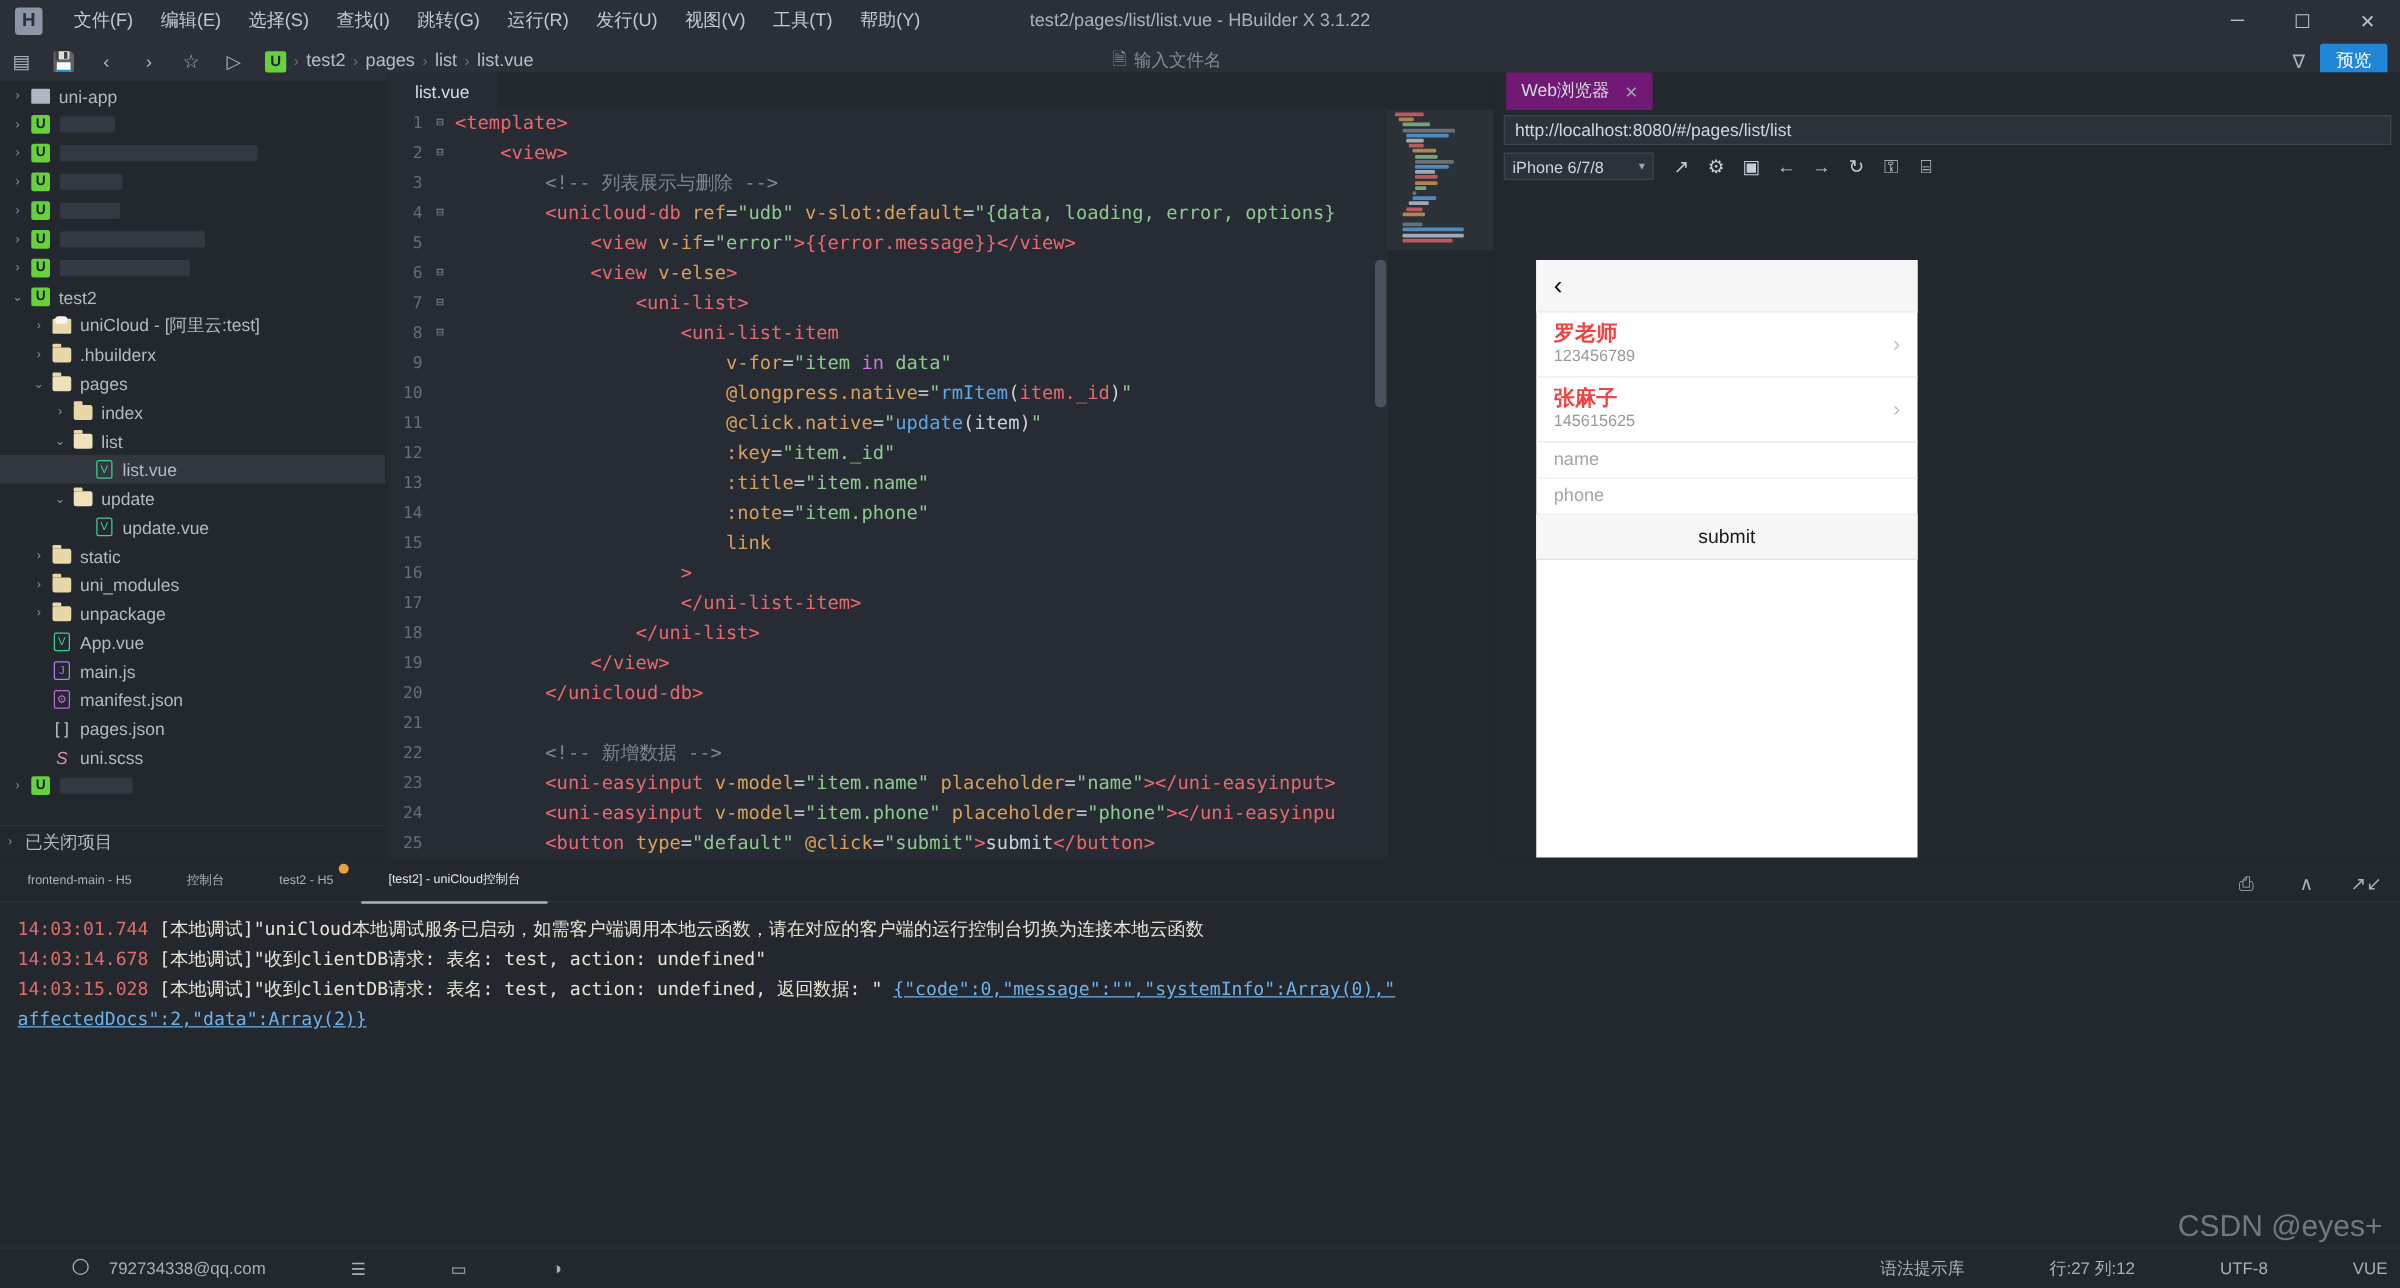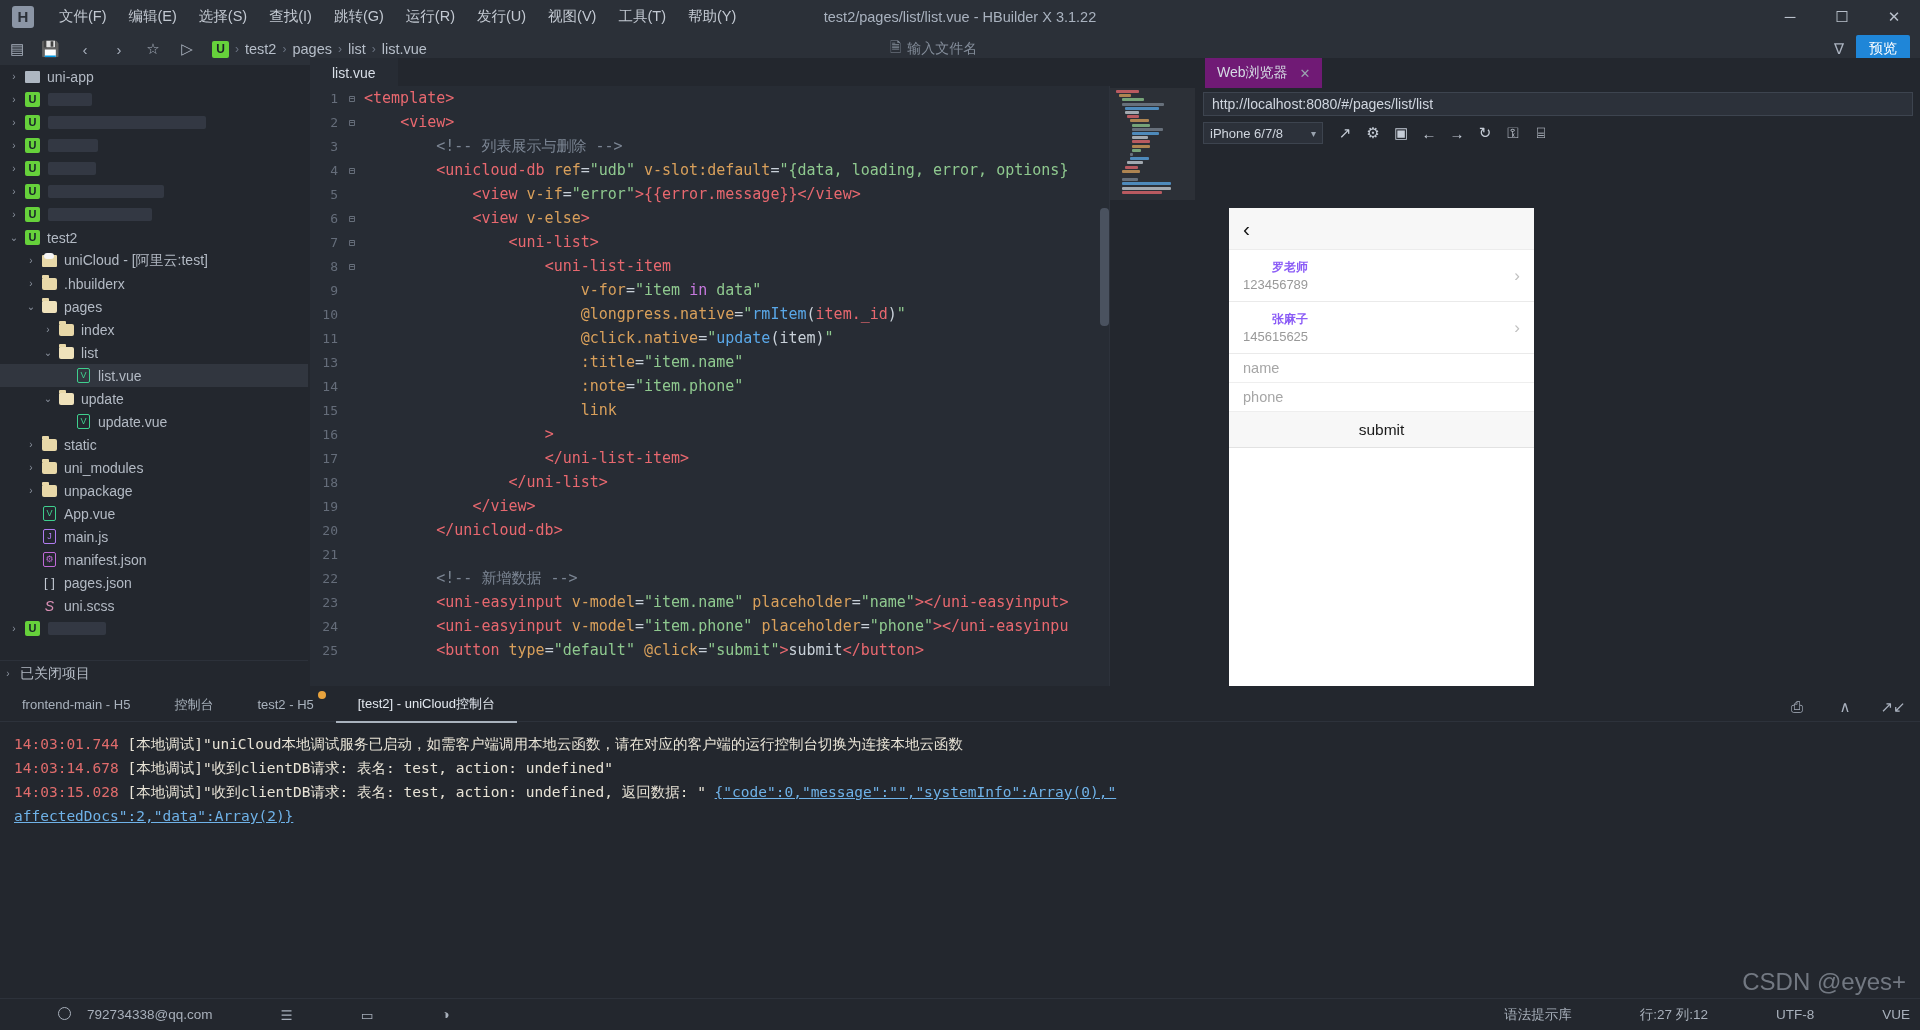--- a/index.html
+++ b/index.html
@@ -162,7 +162,7 @@
     height: 52px; border-bottom: 1px solid #eaeaea; display: flex;
     align-items: center; justify-content: space-between; padding: 0 14px;
   }
-  .pl-name { font-size: 12px; color: #8b5cf6; font-weight: bold; line-height: 18px; text-align: right; }
+  .pl-name { font-size: 17px; color: #ef4444; font-weight: bold; line-height: 18px; }
   .pl-note { font-size: 13px; color: #999; line-height: 17px; }
   .pl-arrow { color: #c0c0c0; font-size: 17px; font-weight: 300; }
   .pinput {

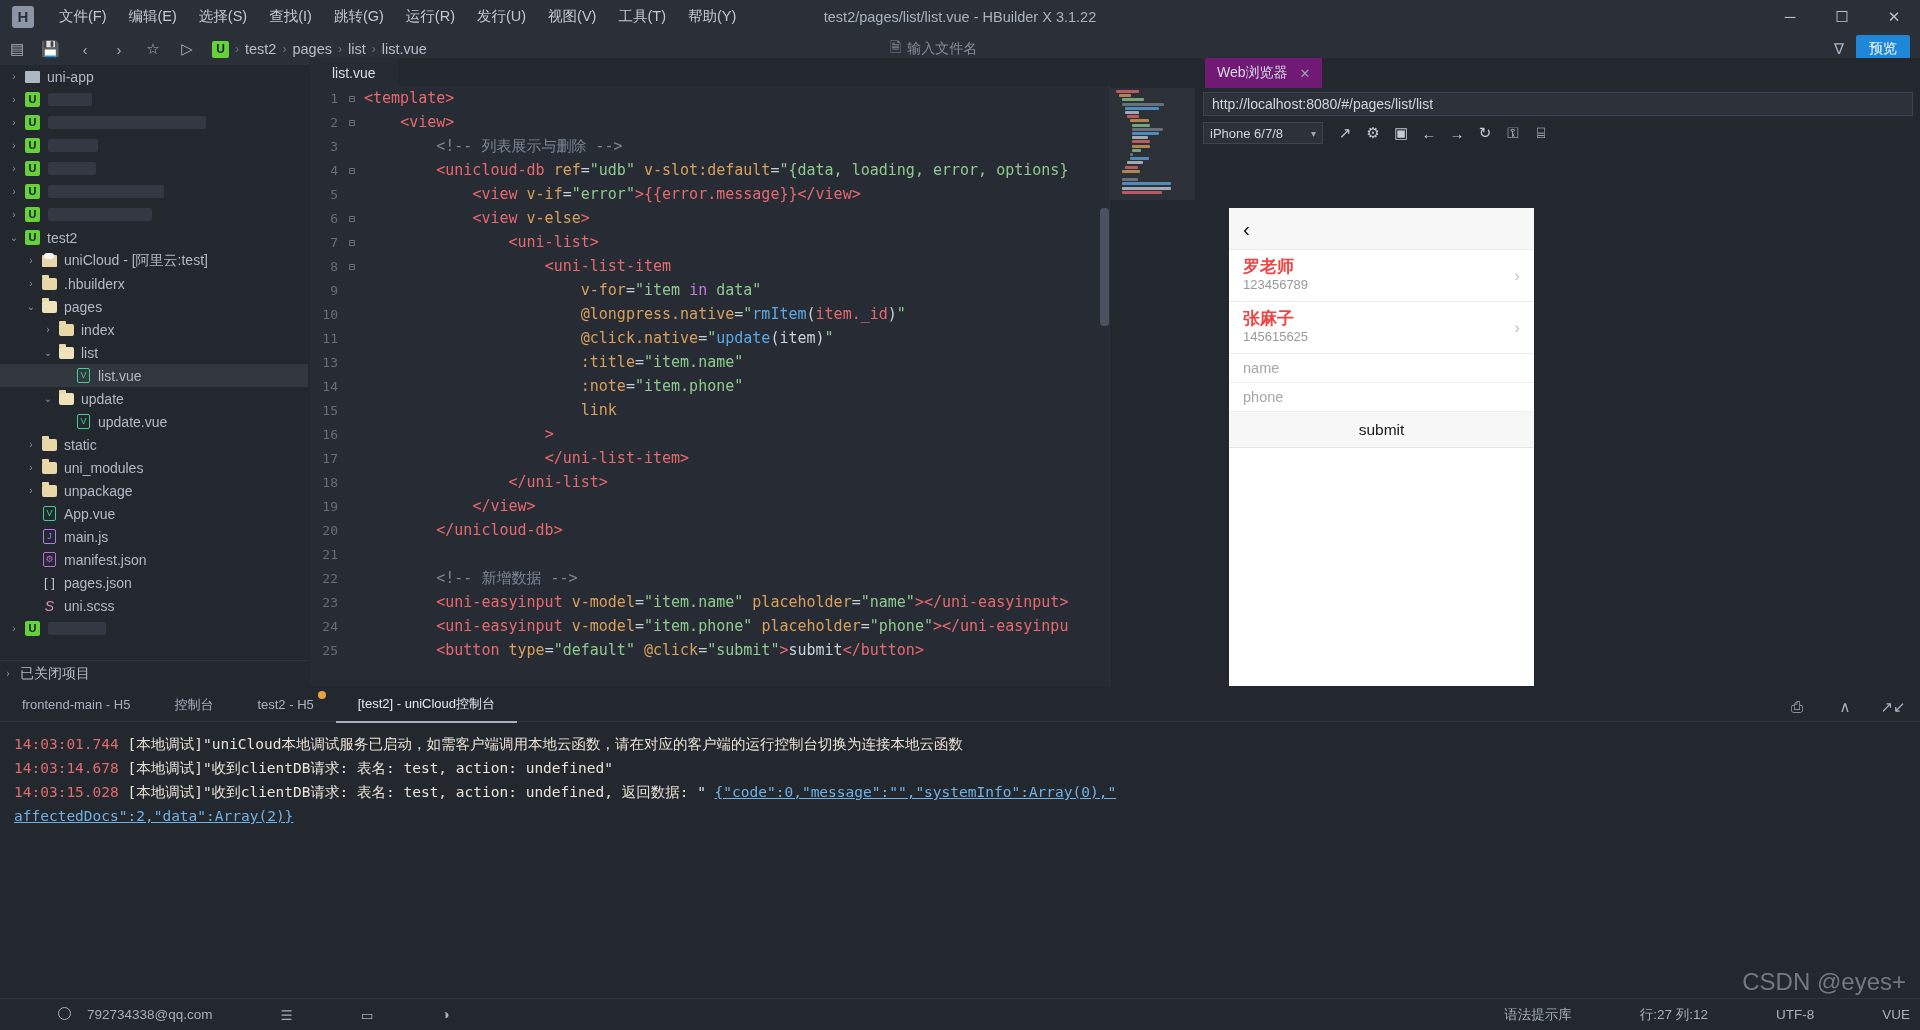--- a/index.html
+++ b/index.html
@@ -452,6 +452,7 @@
       <div class="cl"><span class="gutter">9</span><span class="foldmark"></span><span class="ctext"><span class="t-pl">                        </span><span class="t-attr">v-for</span><span class="t-pl">=</span><span class="t-str">"item </span><span class="t-kw">in</span><span class="t-str"> data"</span></span></div>
       <div class="cl"><span class="gutter">10</span><span class="foldmark"></span><span class="ctext"><span class="t-pl">                        </span><span class="t-attr">@longpress.native</span><span class="t-pl">=</span><span class="t-str">"</span><span class="t-fn">rmItem</span><span class="t-pl">(</span><span class="t-mustache">item._id</span><span class="t-pl">)</span><span class="t-str">"</span></span></div>
       <div class="cl"><span class="gutter">11</span><span class="foldmark"></span><span class="ctext"><span class="t-pl">                        </span><span class="t-attr">@click.native</span><span class="t-pl">=</span><span class="t-str">"</span><span class="t-fn">update</span><span class="t-pl">(item)</span><span class="t-str">"</span></span></div>
+      <div class="cl"><span class="gutter">12</span><span class="foldmark"></span><span class="ctext"><span class="t-pl">                        </span><span class="t-attr">:key</span><span class="t-pl">=</span><span class="t-str">"item._id"</span></span></div>
       <div class="cl"><span class="gutter">13</span><span class="foldmark"></span><span class="ctext"><span class="t-pl">                        </span><span class="t-attr">:title</span><span class="t-pl">=</span><span class="t-str">"item.name"</span></span></div>
       <div class="cl"><span class="gutter">14</span><span class="foldmark"></span><span class="ctext"><span class="t-pl">                        </span><span class="t-attr">:note</span><span class="t-pl">=</span><span class="t-str">"item.phone"</span></span></div>
       <div class="cl"><span class="gutter">15</span><span class="foldmark"></span><span class="ctext"><span class="t-pl">                        </span><span class="t-attr">link</span></span></div>

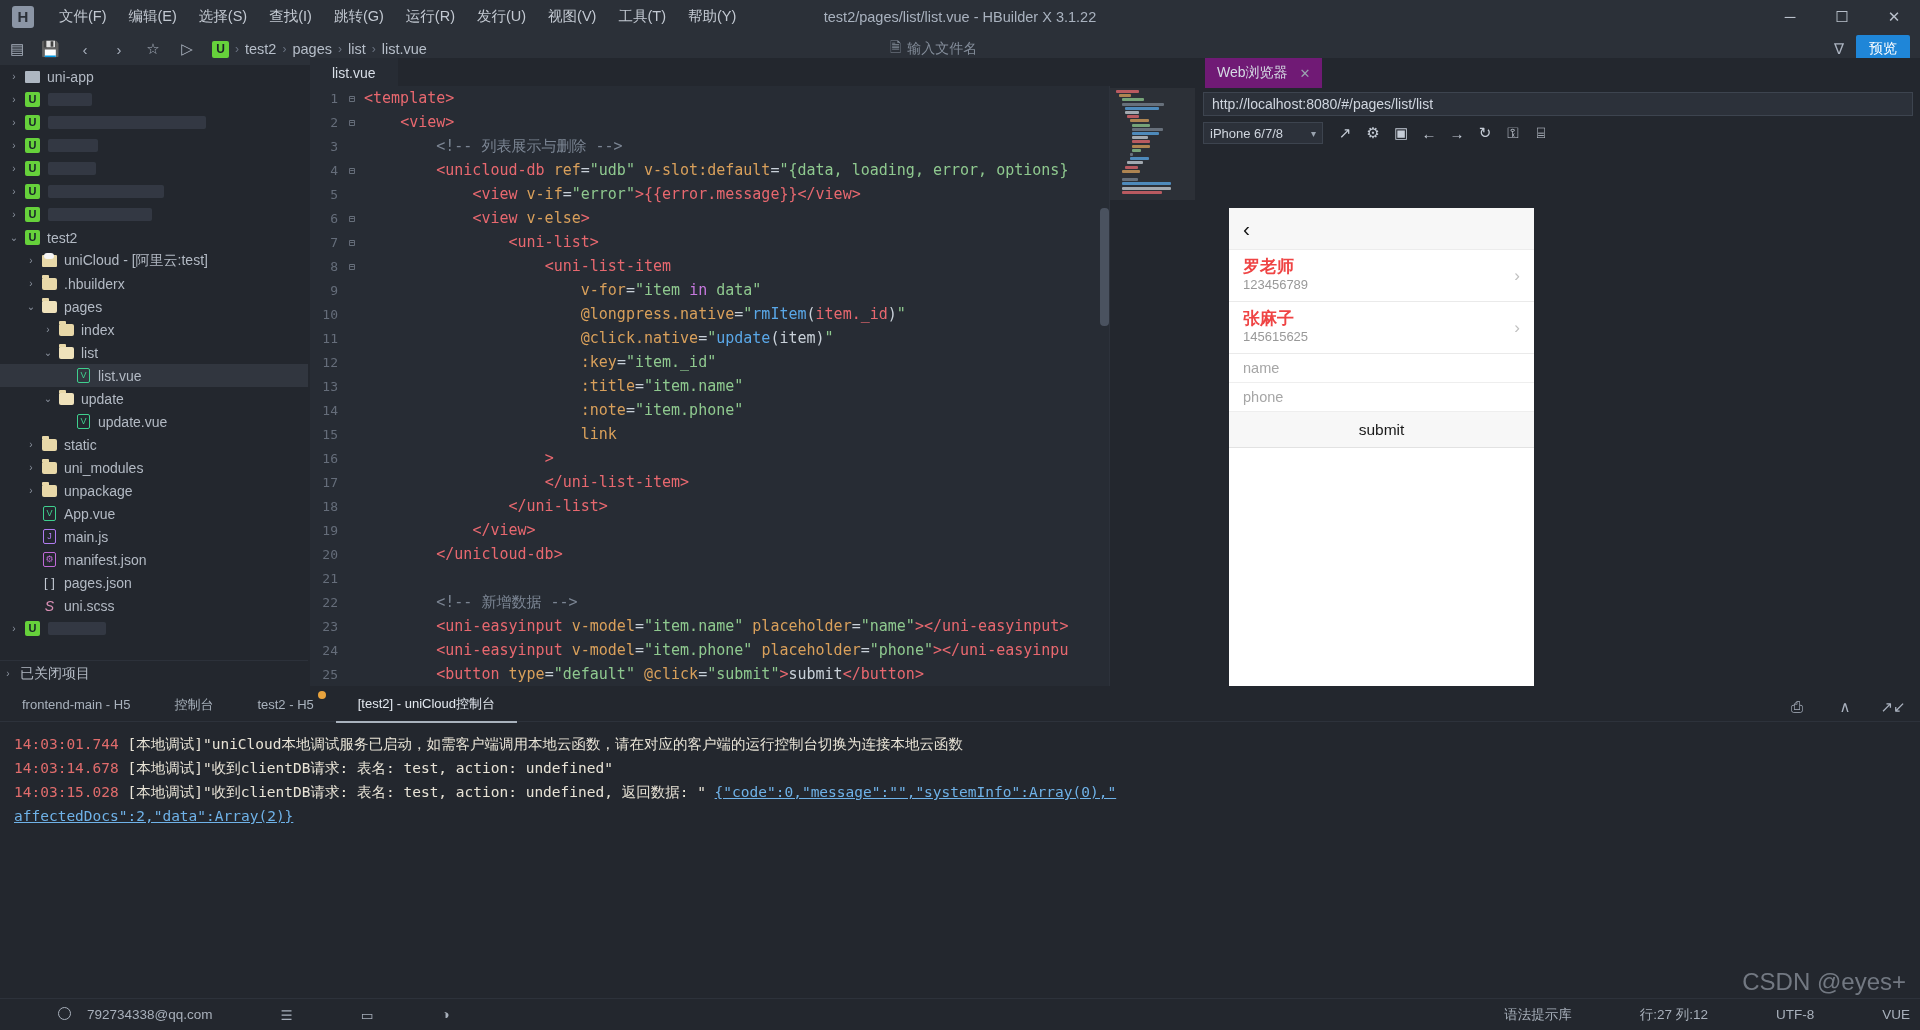--- a/index.html
+++ b/index.html
@@ -178,7 +178,7 @@
   
   #console { position: absolute; top: 688px; left: 0; width: 1920px; height: 310px; background: #23272e; }
   #console-tabs { height: 34px; display: flex; align-items: center; gap: 0; border-bottom: 1px solid #2d323b; }
-  .ctab { font-size: 13px; color: #a9b2bd; padding: 0 22px; position: relative; line-height: 34px; }
+  .ctab { font-size: 10px; color: #a9b2bd; padding: 0 22px; position: relative; line-height: 34px; }
   .ctab.active { color: #e3e8ef; border-bottom: 2px solid #a9b2bd; }
   .cdot { position: absolute; top: 3px; right: 10px; width: 8px; height: 8px; background: #e8a33d; border-radius: 50%; }
   #console-tools { position: absolute; right: 10px; top: 5px; display: flex; gap: 14px; }

